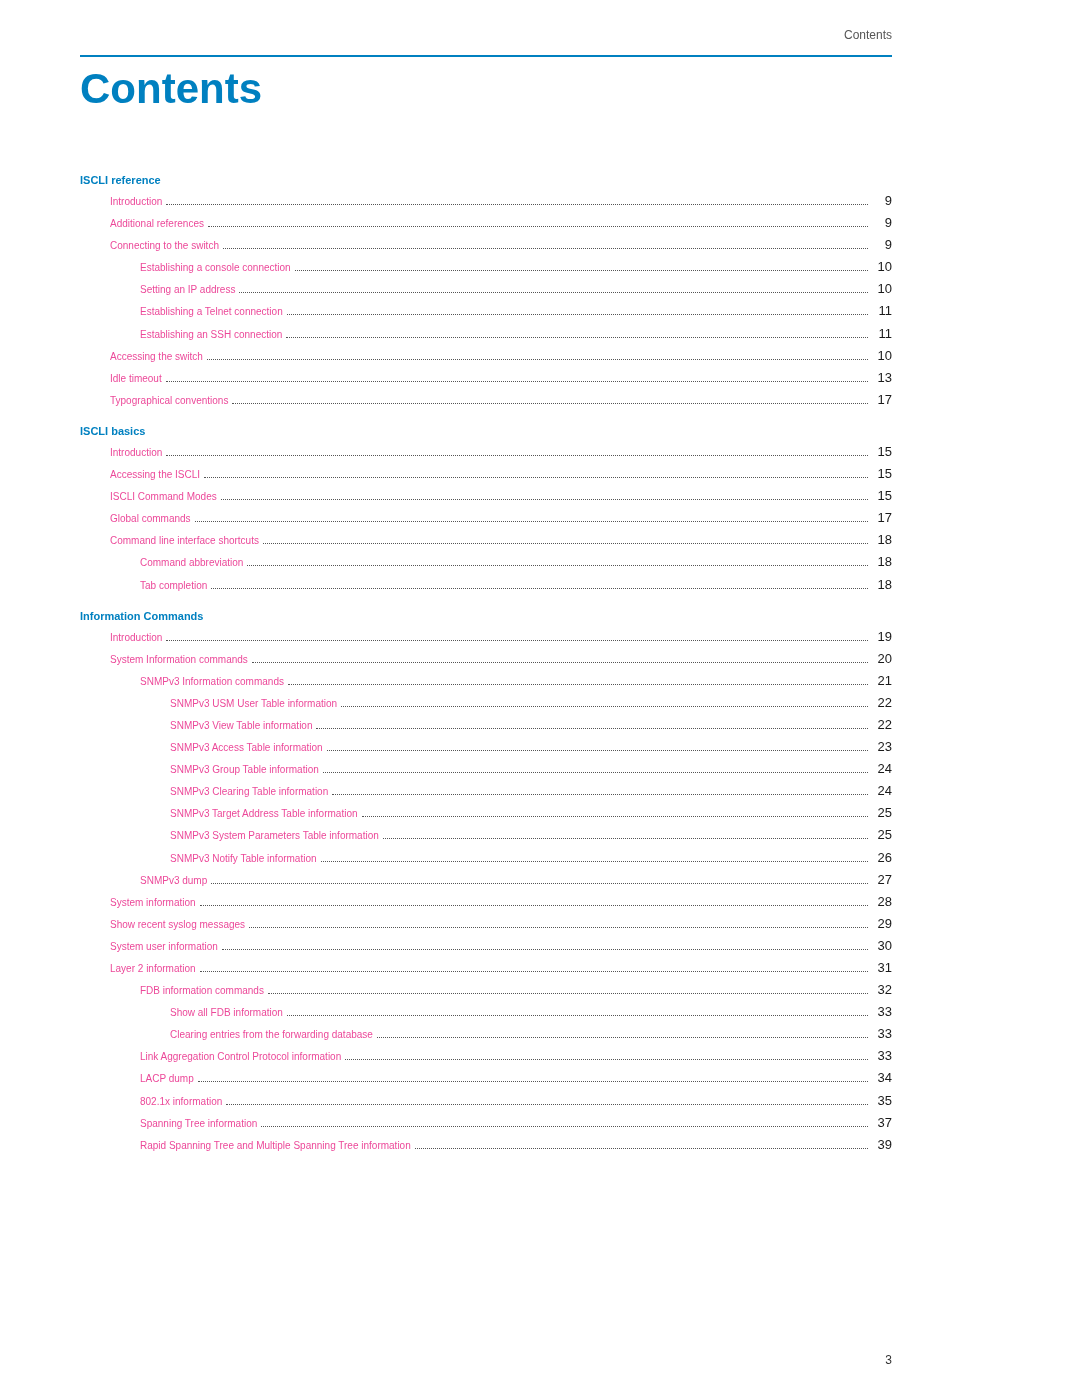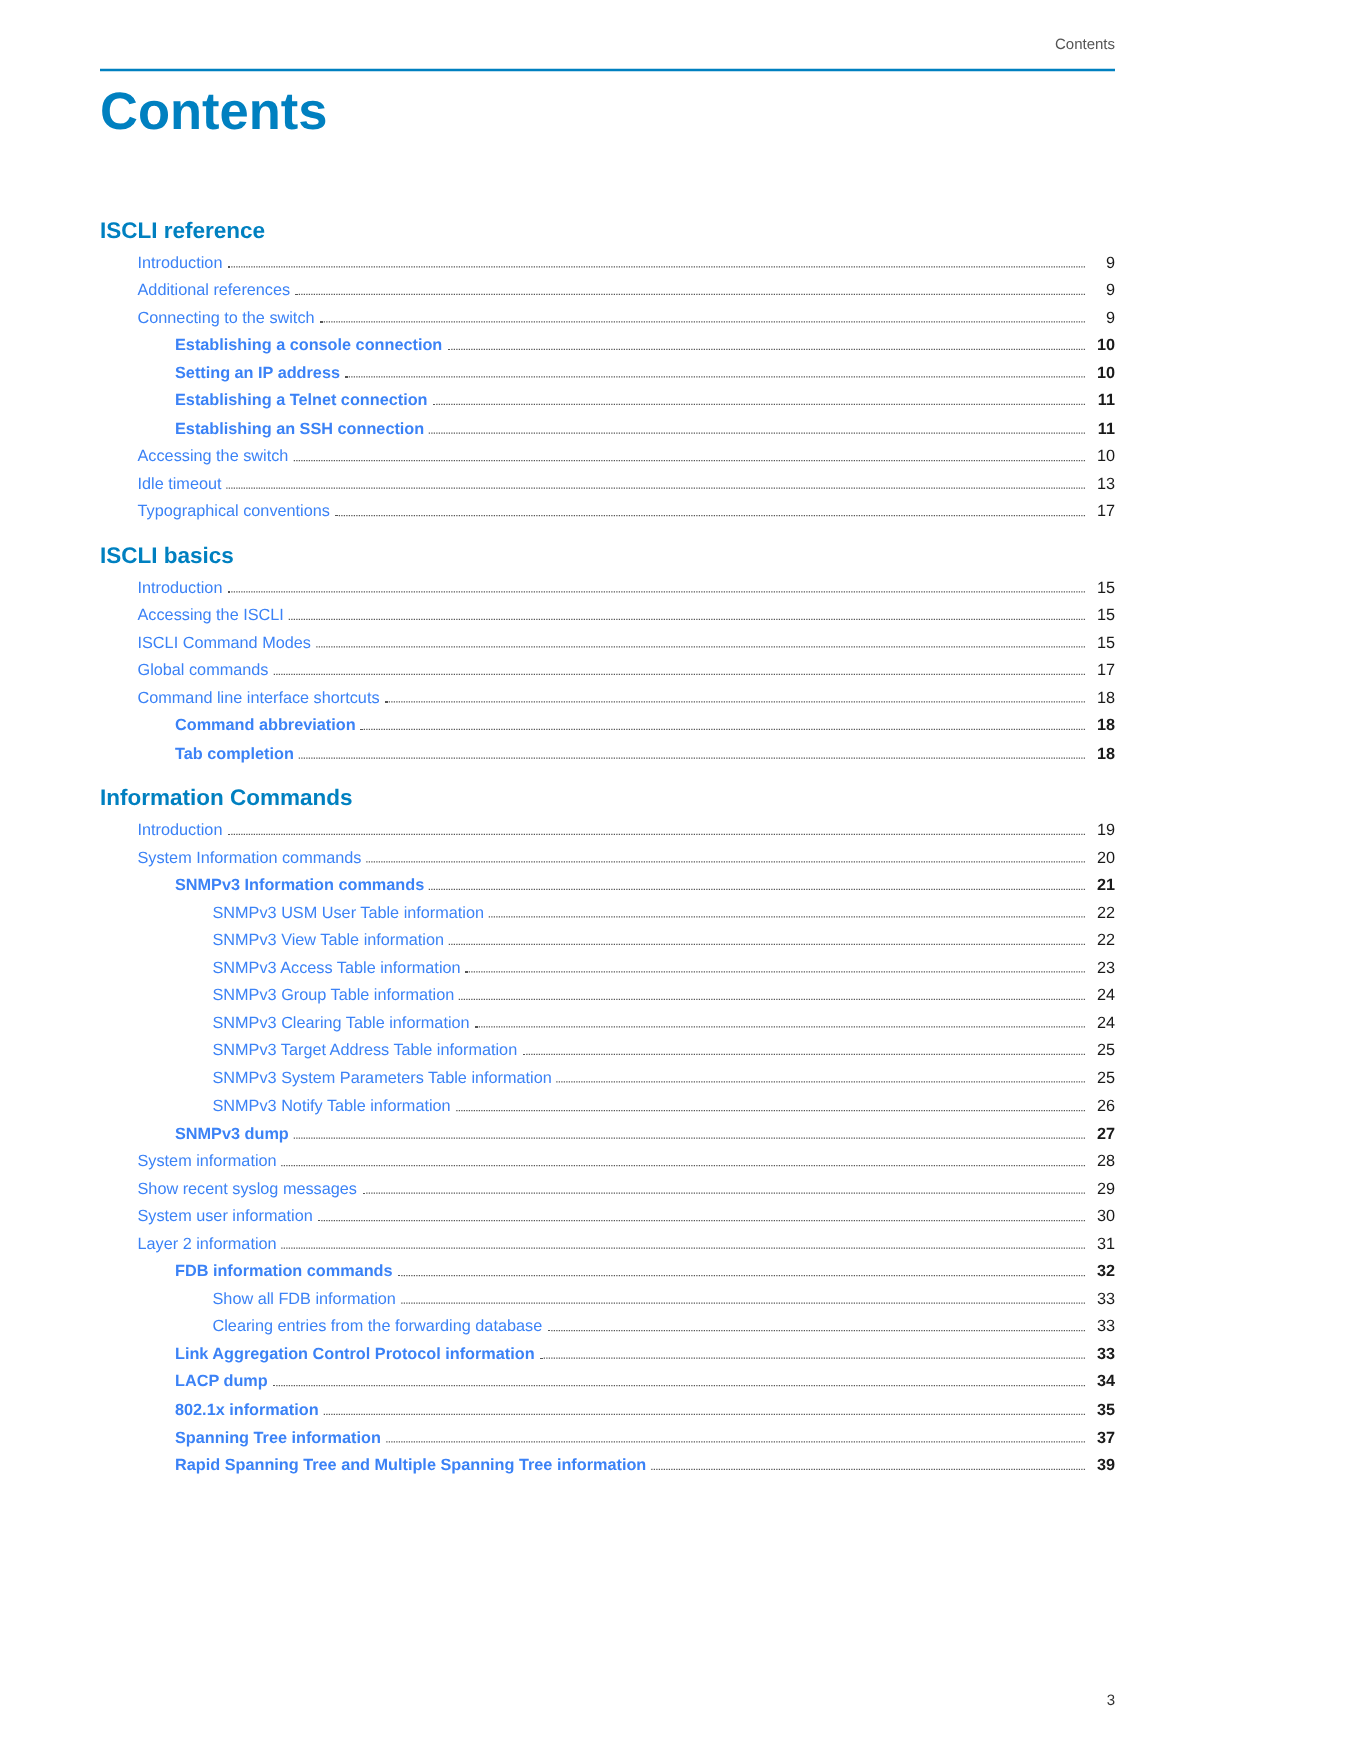--- a/index.html
+++ b/index.html
@@ -76,7 +76,7 @@
 
     .section-heading {
       color: #0080c0;
-      font-size: 18px;
+      font-size: 11px;
       font-weight: bold;
       margin-bottom: 2px;
       margin-top: 14px;

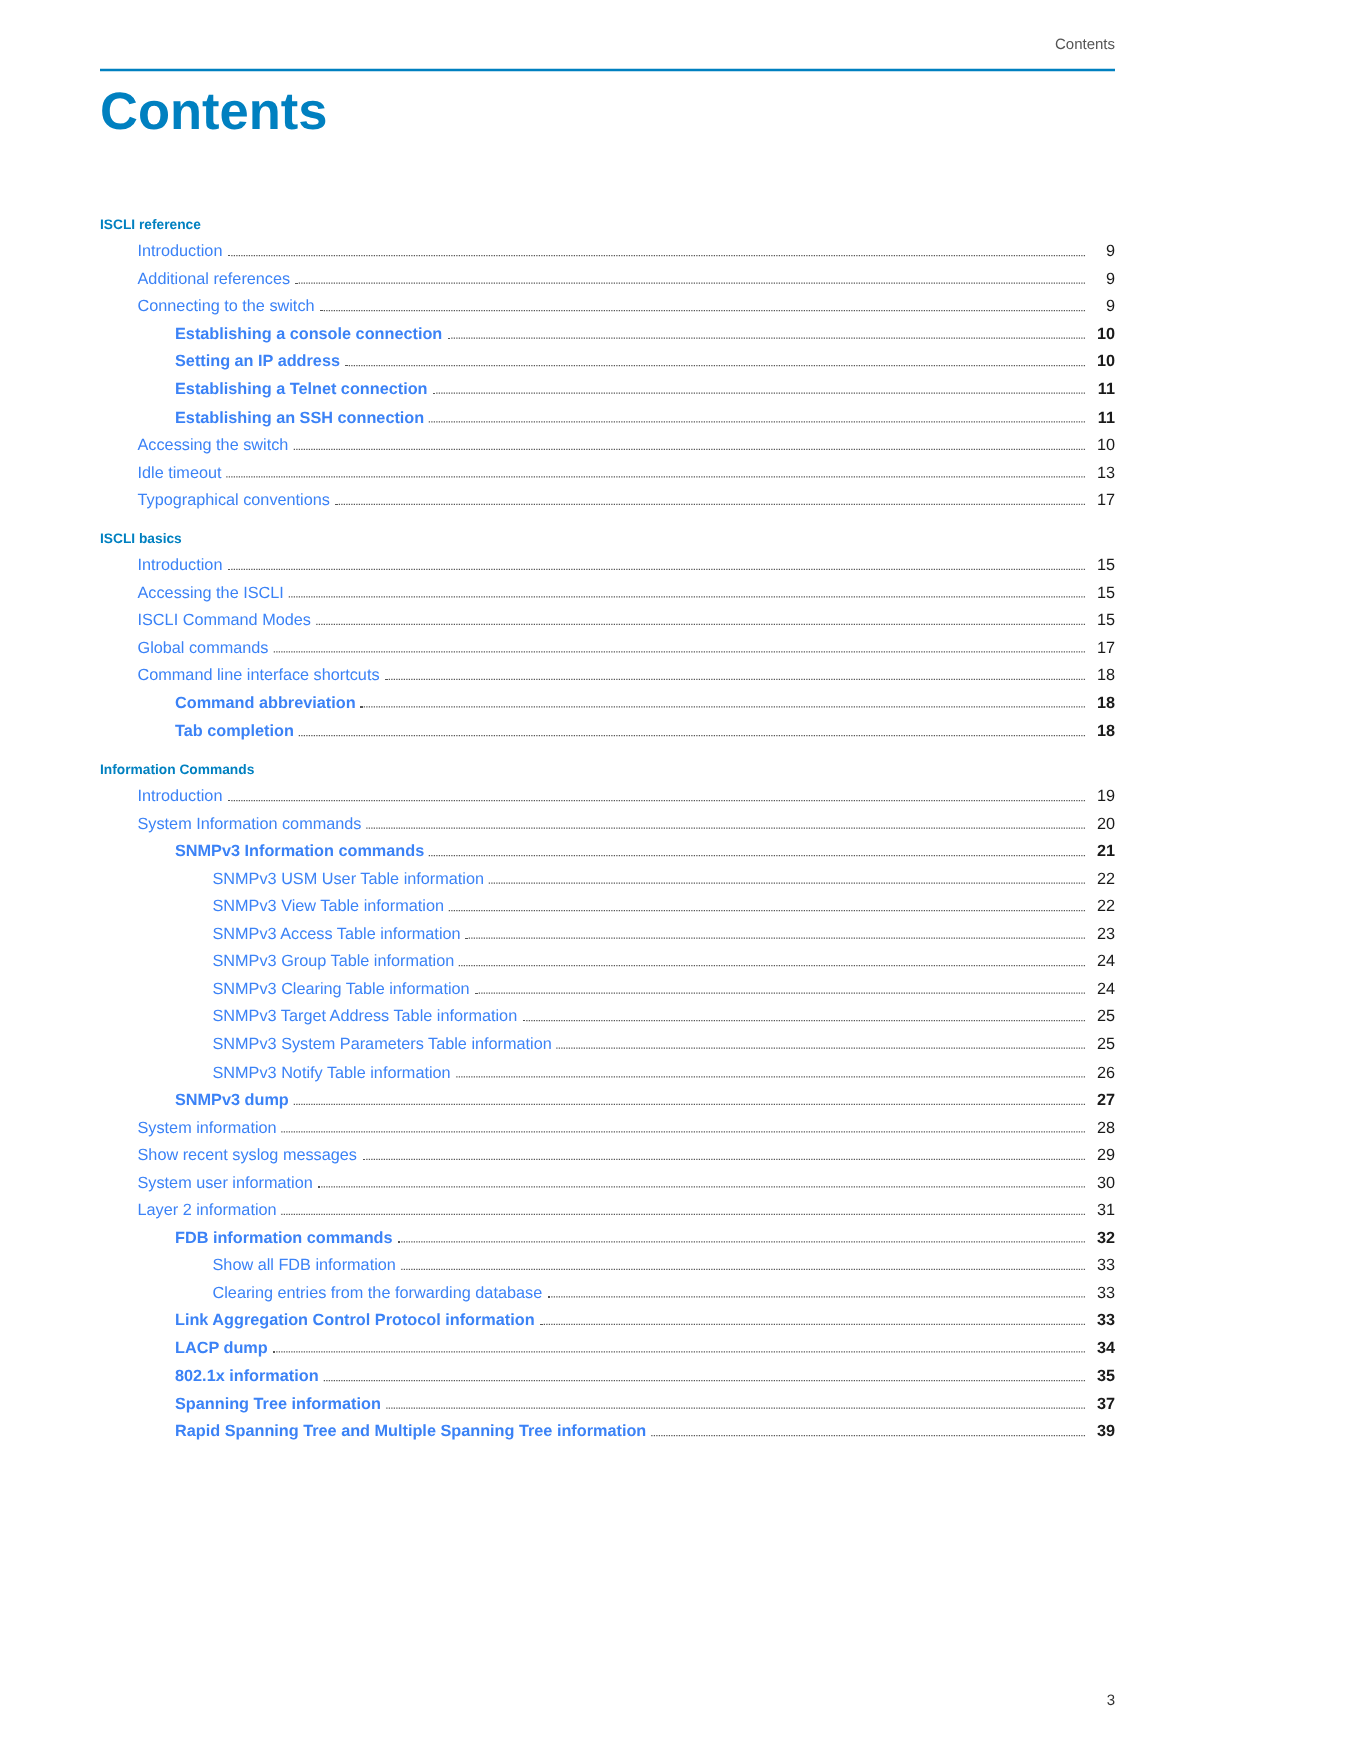--- a/index.html
+++ b/index.html
@@ -92,8 +92,8 @@
 
     .toc-label {
       white-space: nowrap;
-      font-size: 13px;
-      color: #3b82f6;
+      font-size: 10px;
+      color: #ec4899;
     }
 
     .toc-dots {

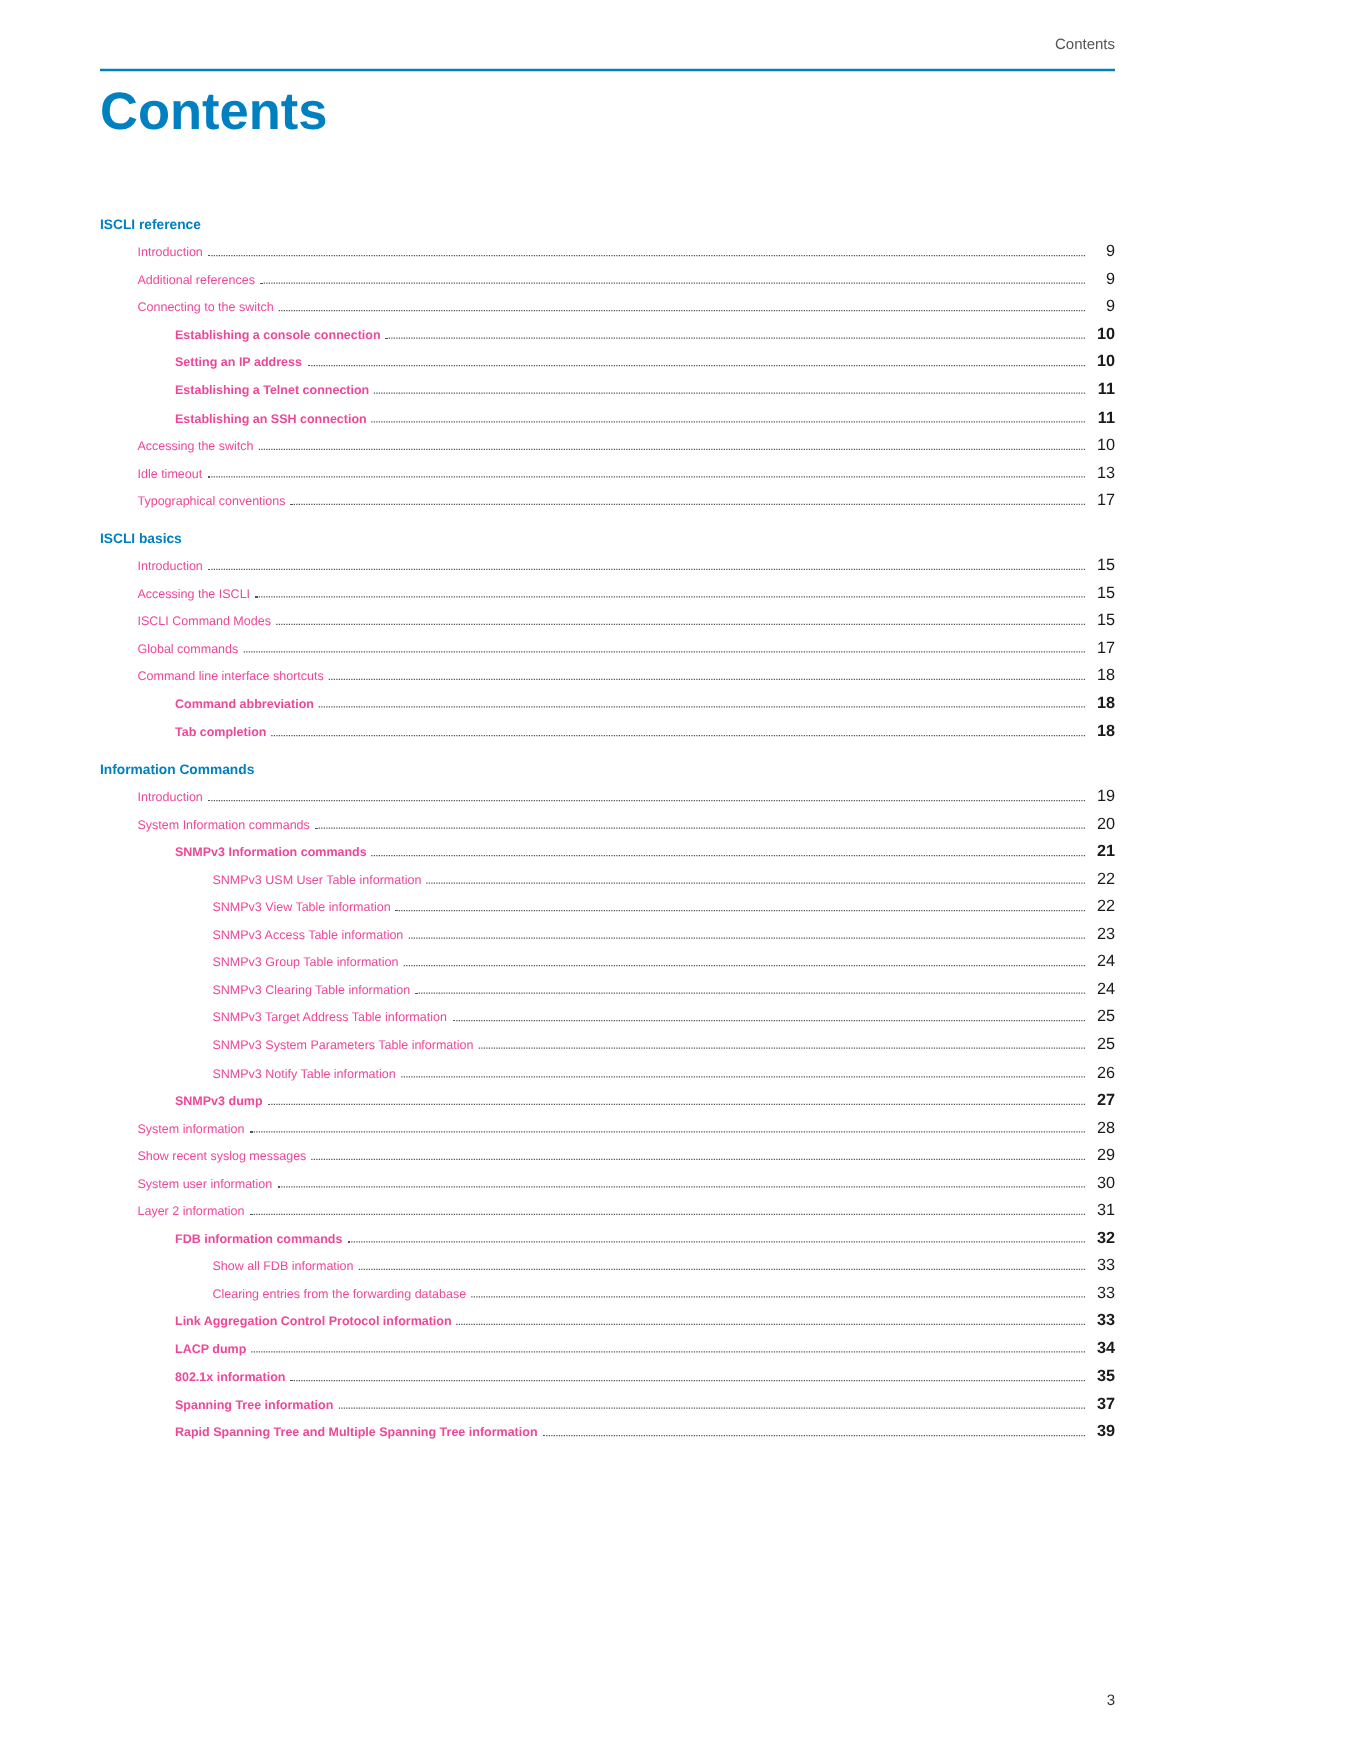--- a/index.html
+++ b/index.html
@@ -113,7 +113,7 @@
 
     
     .indent-1 { padding-left: 30px; }
-    .indent-2 { padding-left: 60px; font-weight: bold; }
+    .indent-2 { padding-left: 60px; }
     .indent-3 { padding-left: 90px; }
 
     .footer-page-num {

